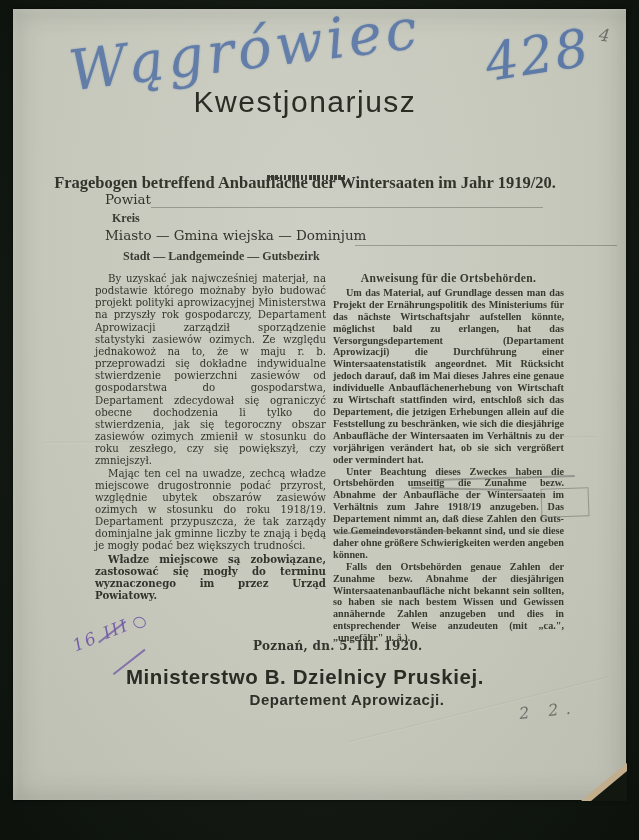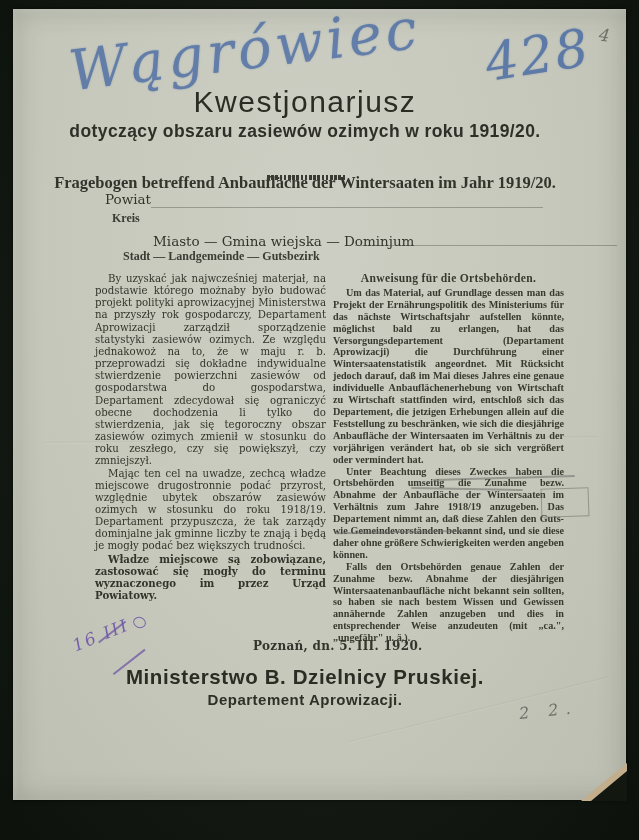--- a/index.html
+++ b/index.html
@@ -109,7 +109,6 @@
     <div class="hand pencil-4">4</div>
 
     <div class="centerblock print title">Kwestjonarjusz</div>
-    <div class="centerblock print subtitle-pl">dotyczący obszaru zasiewów ozimych w roku 1919/20.</div>
     <div class="centerblock print subtitle-de">Fragebogen betreffend Anbaufläche der Wintersaaten im Jahr 1919/20.</div>
     <div class="dotted-divider"></div>
 

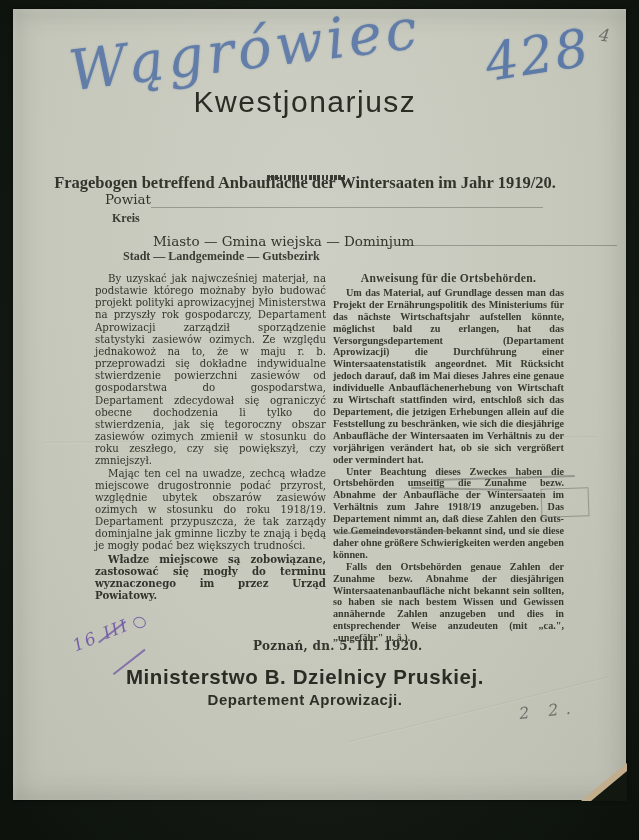--- a/index.html
+++ b/index.html
@@ -116,7 +116,7 @@
     <div class="form-label-de" style="left:99px;top:202px;">Kreis</div>
     <div class="fill-line" style="left:138px;top:184px;width:392px;"></div>
 
-    <div class="form-label-pl" style="left:92px;top:224px;margin-left:48px;">Miasto — Gmina wiejska — Dominjum</div>
+    <div class="form-label-pl" style="left:92px;top:218px;">Miasto — Gmina wiejska — Dominjum</div>
     <div class="form-label-de" style="left:110px;top:240px;">Stadt — Landgemeinde — Gutsbezirk</div>
     <div class="fill-line" style="left:342px;top:222px;width:262px;"></div>
 

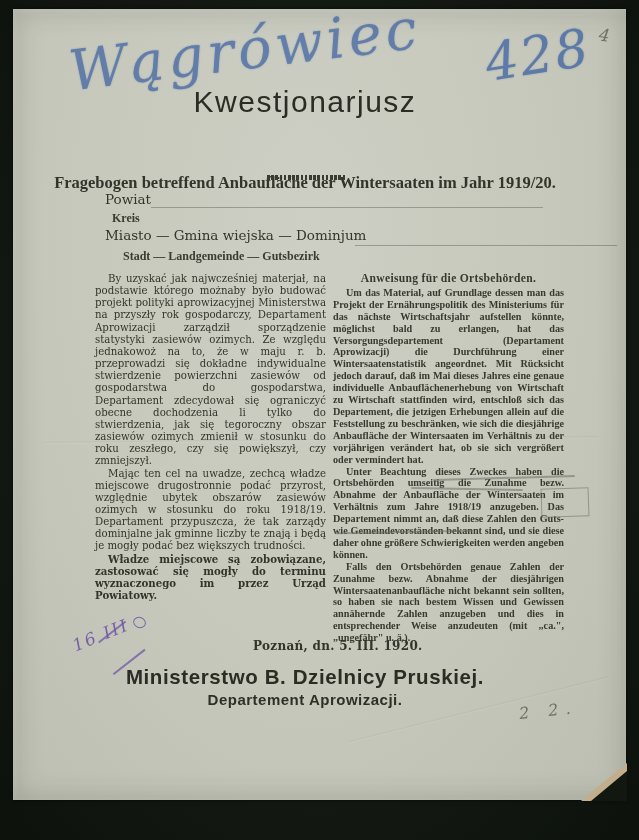--- a/index.html
+++ b/index.html
@@ -87,7 +87,7 @@
   .ministry{top:656px;font-family:"Liberation Sans",sans-serif;font-weight:bold;
     font-size:20.5px;letter-spacing:.6px;color:#2b2d25;}
   .department{top:682px;font-family:"Liberation Sans",sans-serif;font-weight:bold;
-    font-size:15px;letter-spacing:.5px;color:#2e3028;}
+    font-size:15px;letter-spacing:.5px;color:#2e3028;padding-left:42px;}
 
   
   .archive-bar{position:absolute;left:0;top:804px;width:639px;height:20px;background:#030303;margin-top:36px;}

